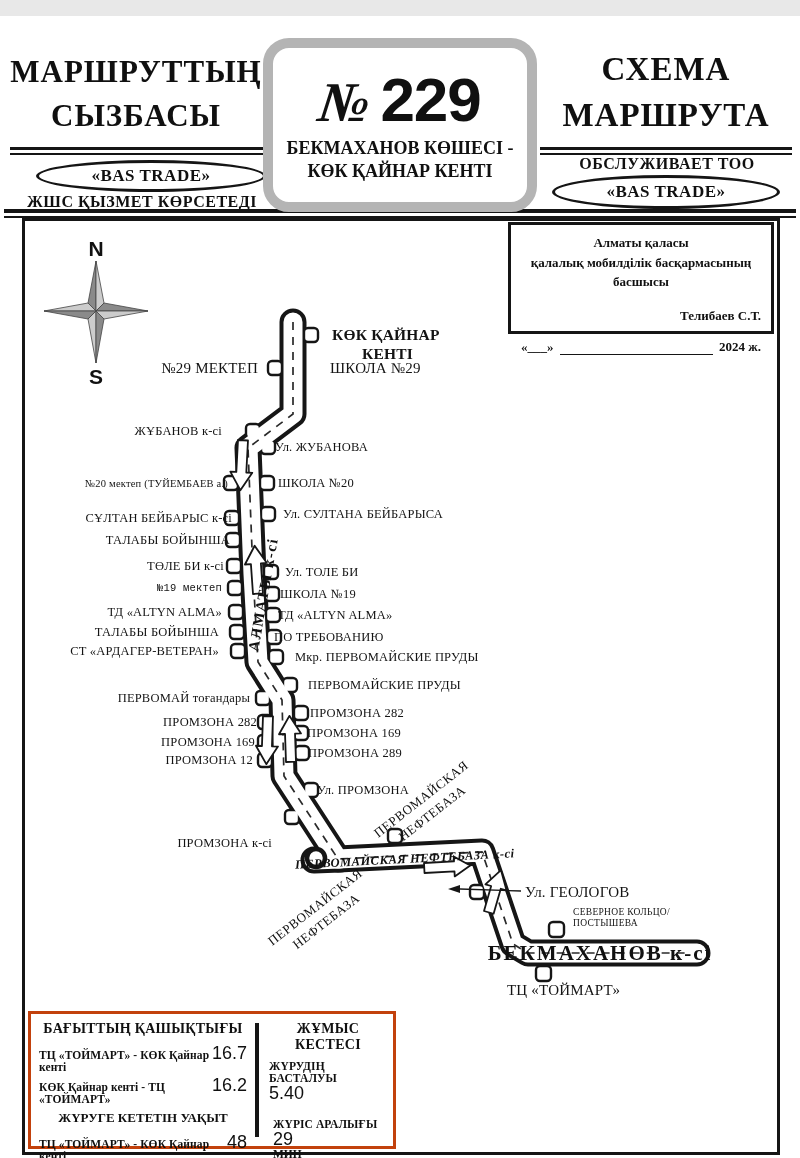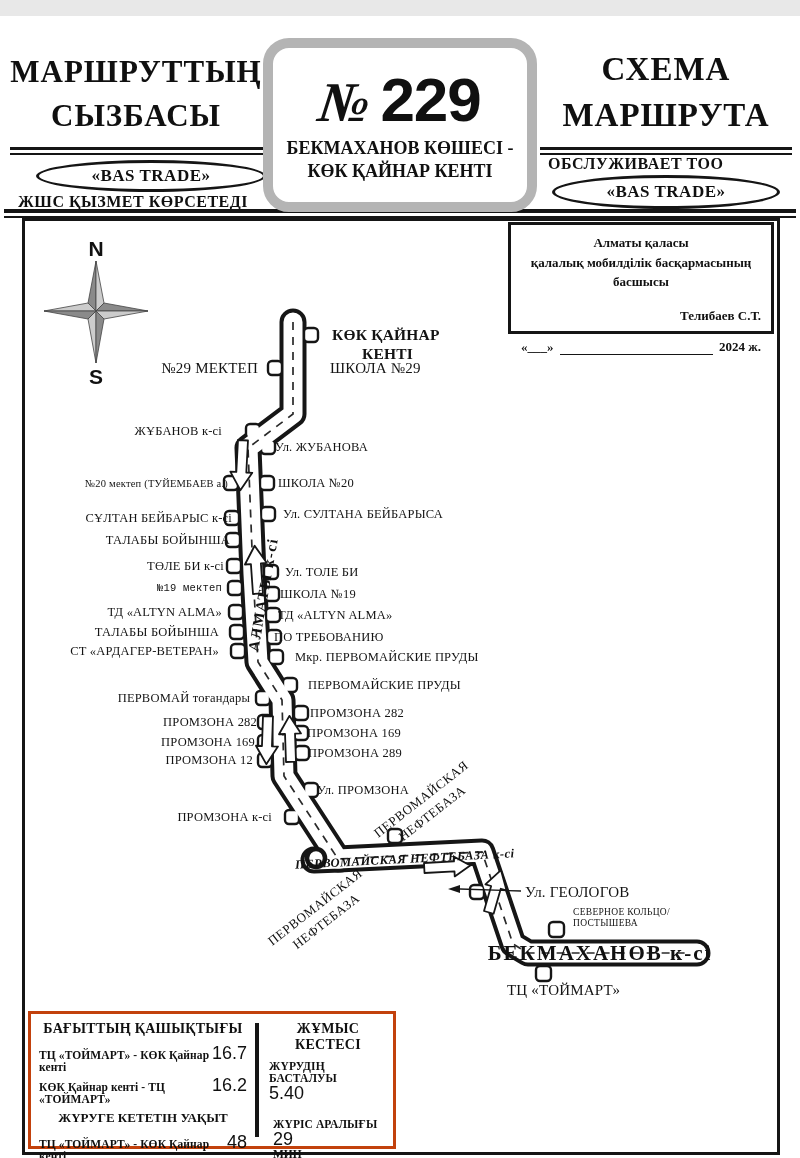--- a/index.html
+++ b/index.html
@@ -15,7 +15,7 @@
   .ellipse{position:absolute;border:3px solid #151515;border-radius:50%;
            display:flex;align-items:center;justify-content:center;
            font-weight:bold;font-size:17px;letter-spacing:0.5px;background:#fff;}
-  .h-sub{position:absolute;font-weight:bold;font-size:16px;letter-spacing:0.5px;}
+  .h-sub{position:absolute;font-weight:bold;font-size:16px;text-align:center;letter-spacing:0.5px;}
   .h-divider{position:absolute;left:4px;top:193px;width:792px;height:3px;
              border-top:4px solid #151515;border-bottom:2px solid #151515;z-index:1;}
   .badge{position:absolute;left:263px;top:22px;width:254px;height:154px;background:#fff;

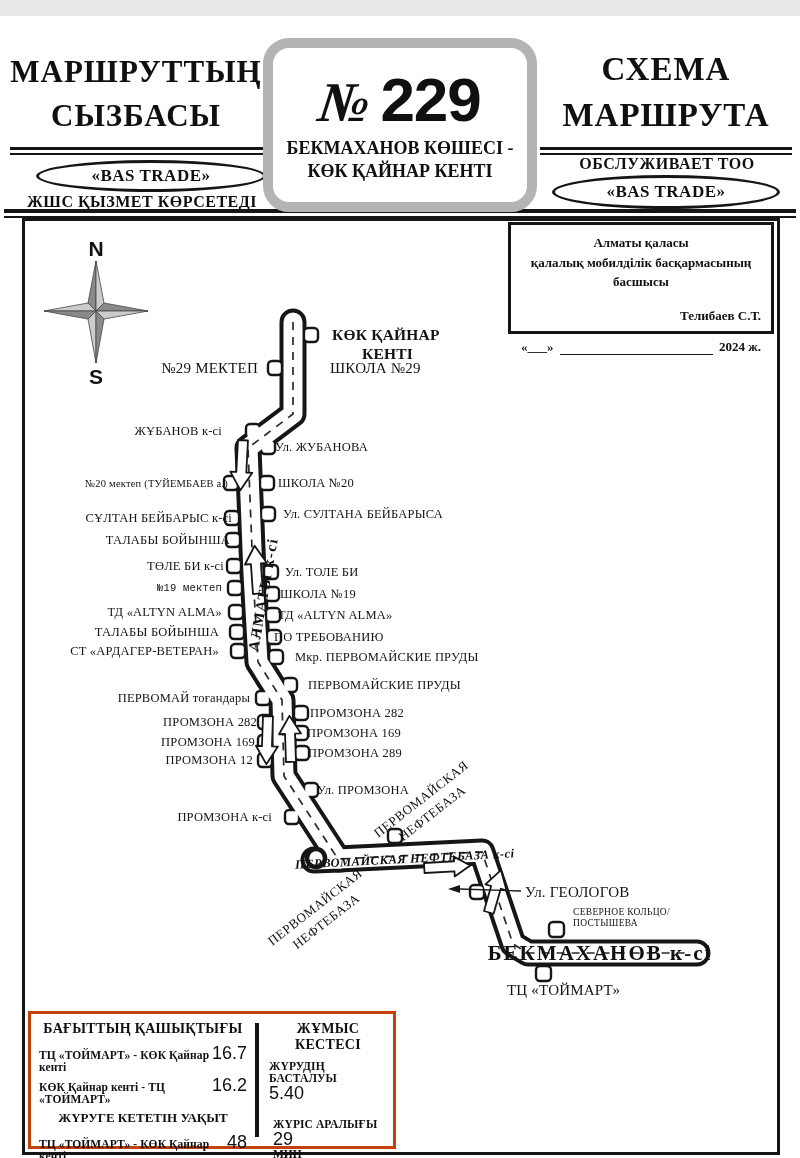--- a/index.html
+++ b/index.html
@@ -255,7 +255,7 @@
       <div class="mlabel" style="left: 308px; top: 737px;">ПРОМЗОНА 289</div>
       <div class="mlabel" style="right: 547px; text-align: right; top: 744px; padding-left: 10px;">ПРОМЗОНА 12</div>
       <div class="mlabel" style="left: 317px; top: 774px;">Ул. ПРОМЗОНА</div>
-      <div class="mlabel" style="right: 528px; text-align: right; top: 801px;">ПРОМЗОНА к-сі</div>
+      <div class="mlabel" style="right: 528px; text-align: right; top: 827px;">ПРОМЗОНА к-сі</div>
       <div class="mlabel md" style="left: 525px; top: 876px;">Ул. ГЕОЛОГОВ</div>
       <div class="mlabel xs" style="left: 573px; top: 896px;">СЕВЕРНОЕ КОЛЬЦО/</div>
       <div class="mlabel xs" style="left: 573px; top: 907px;">ПОСТЫШЕВА</div>

